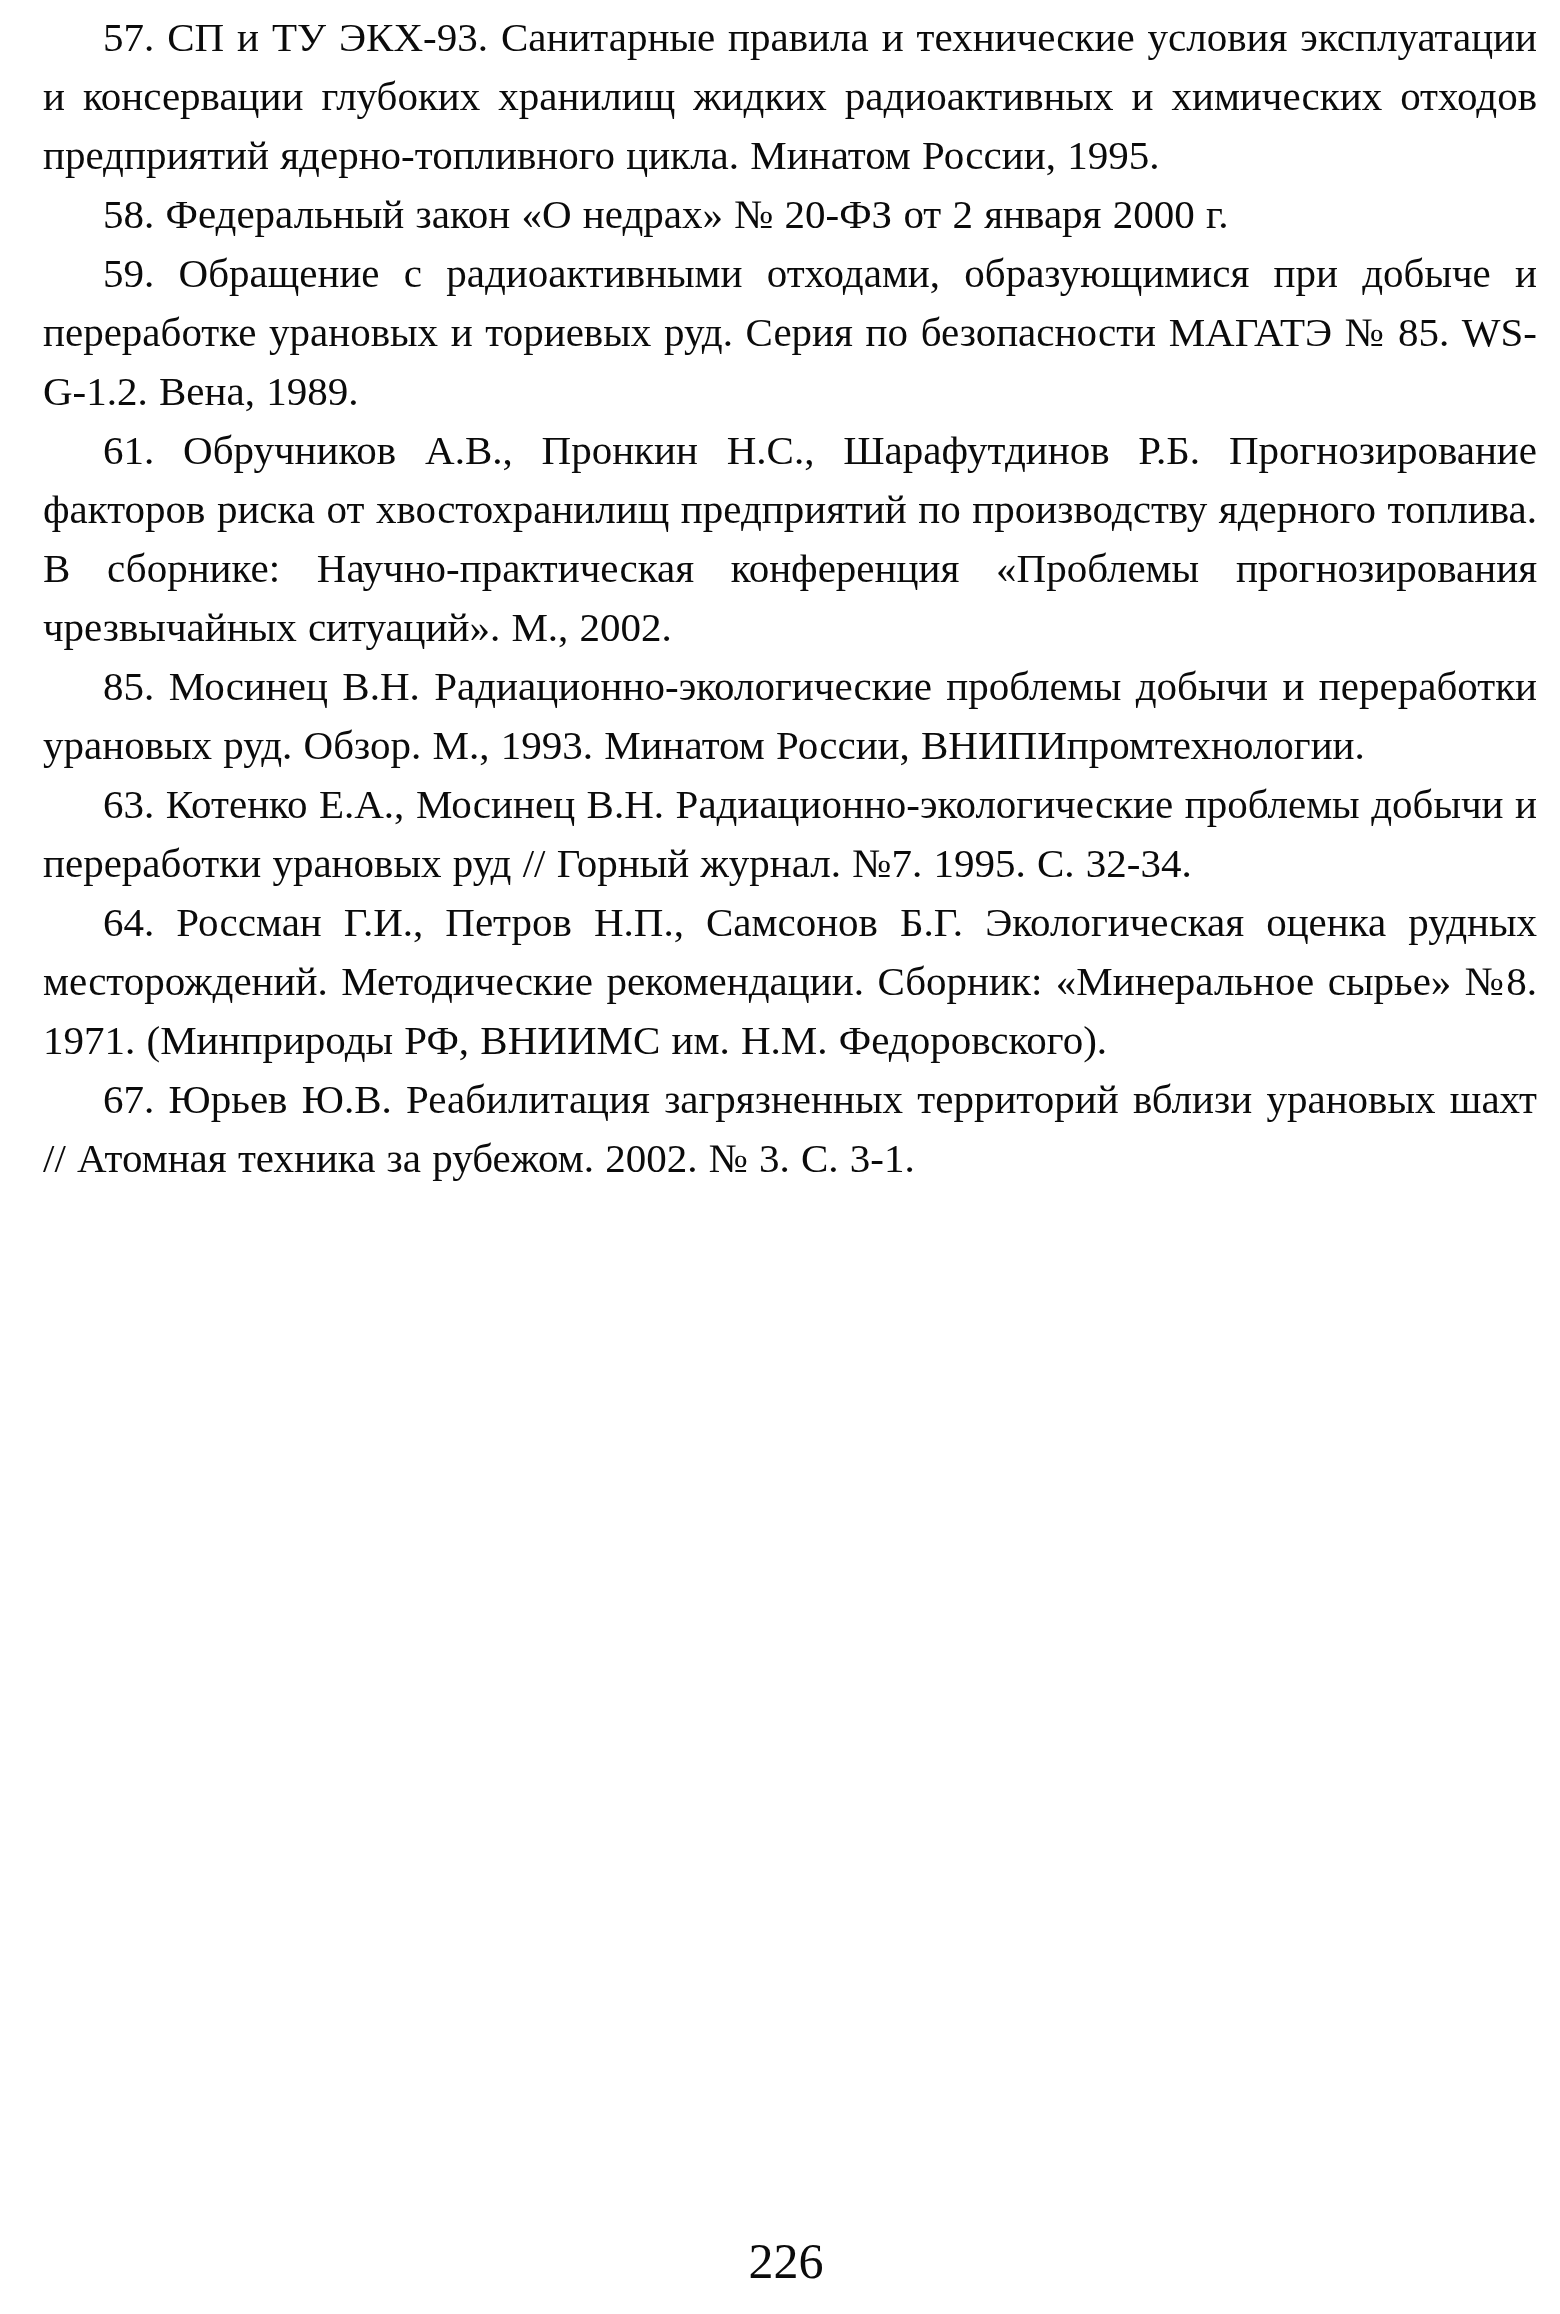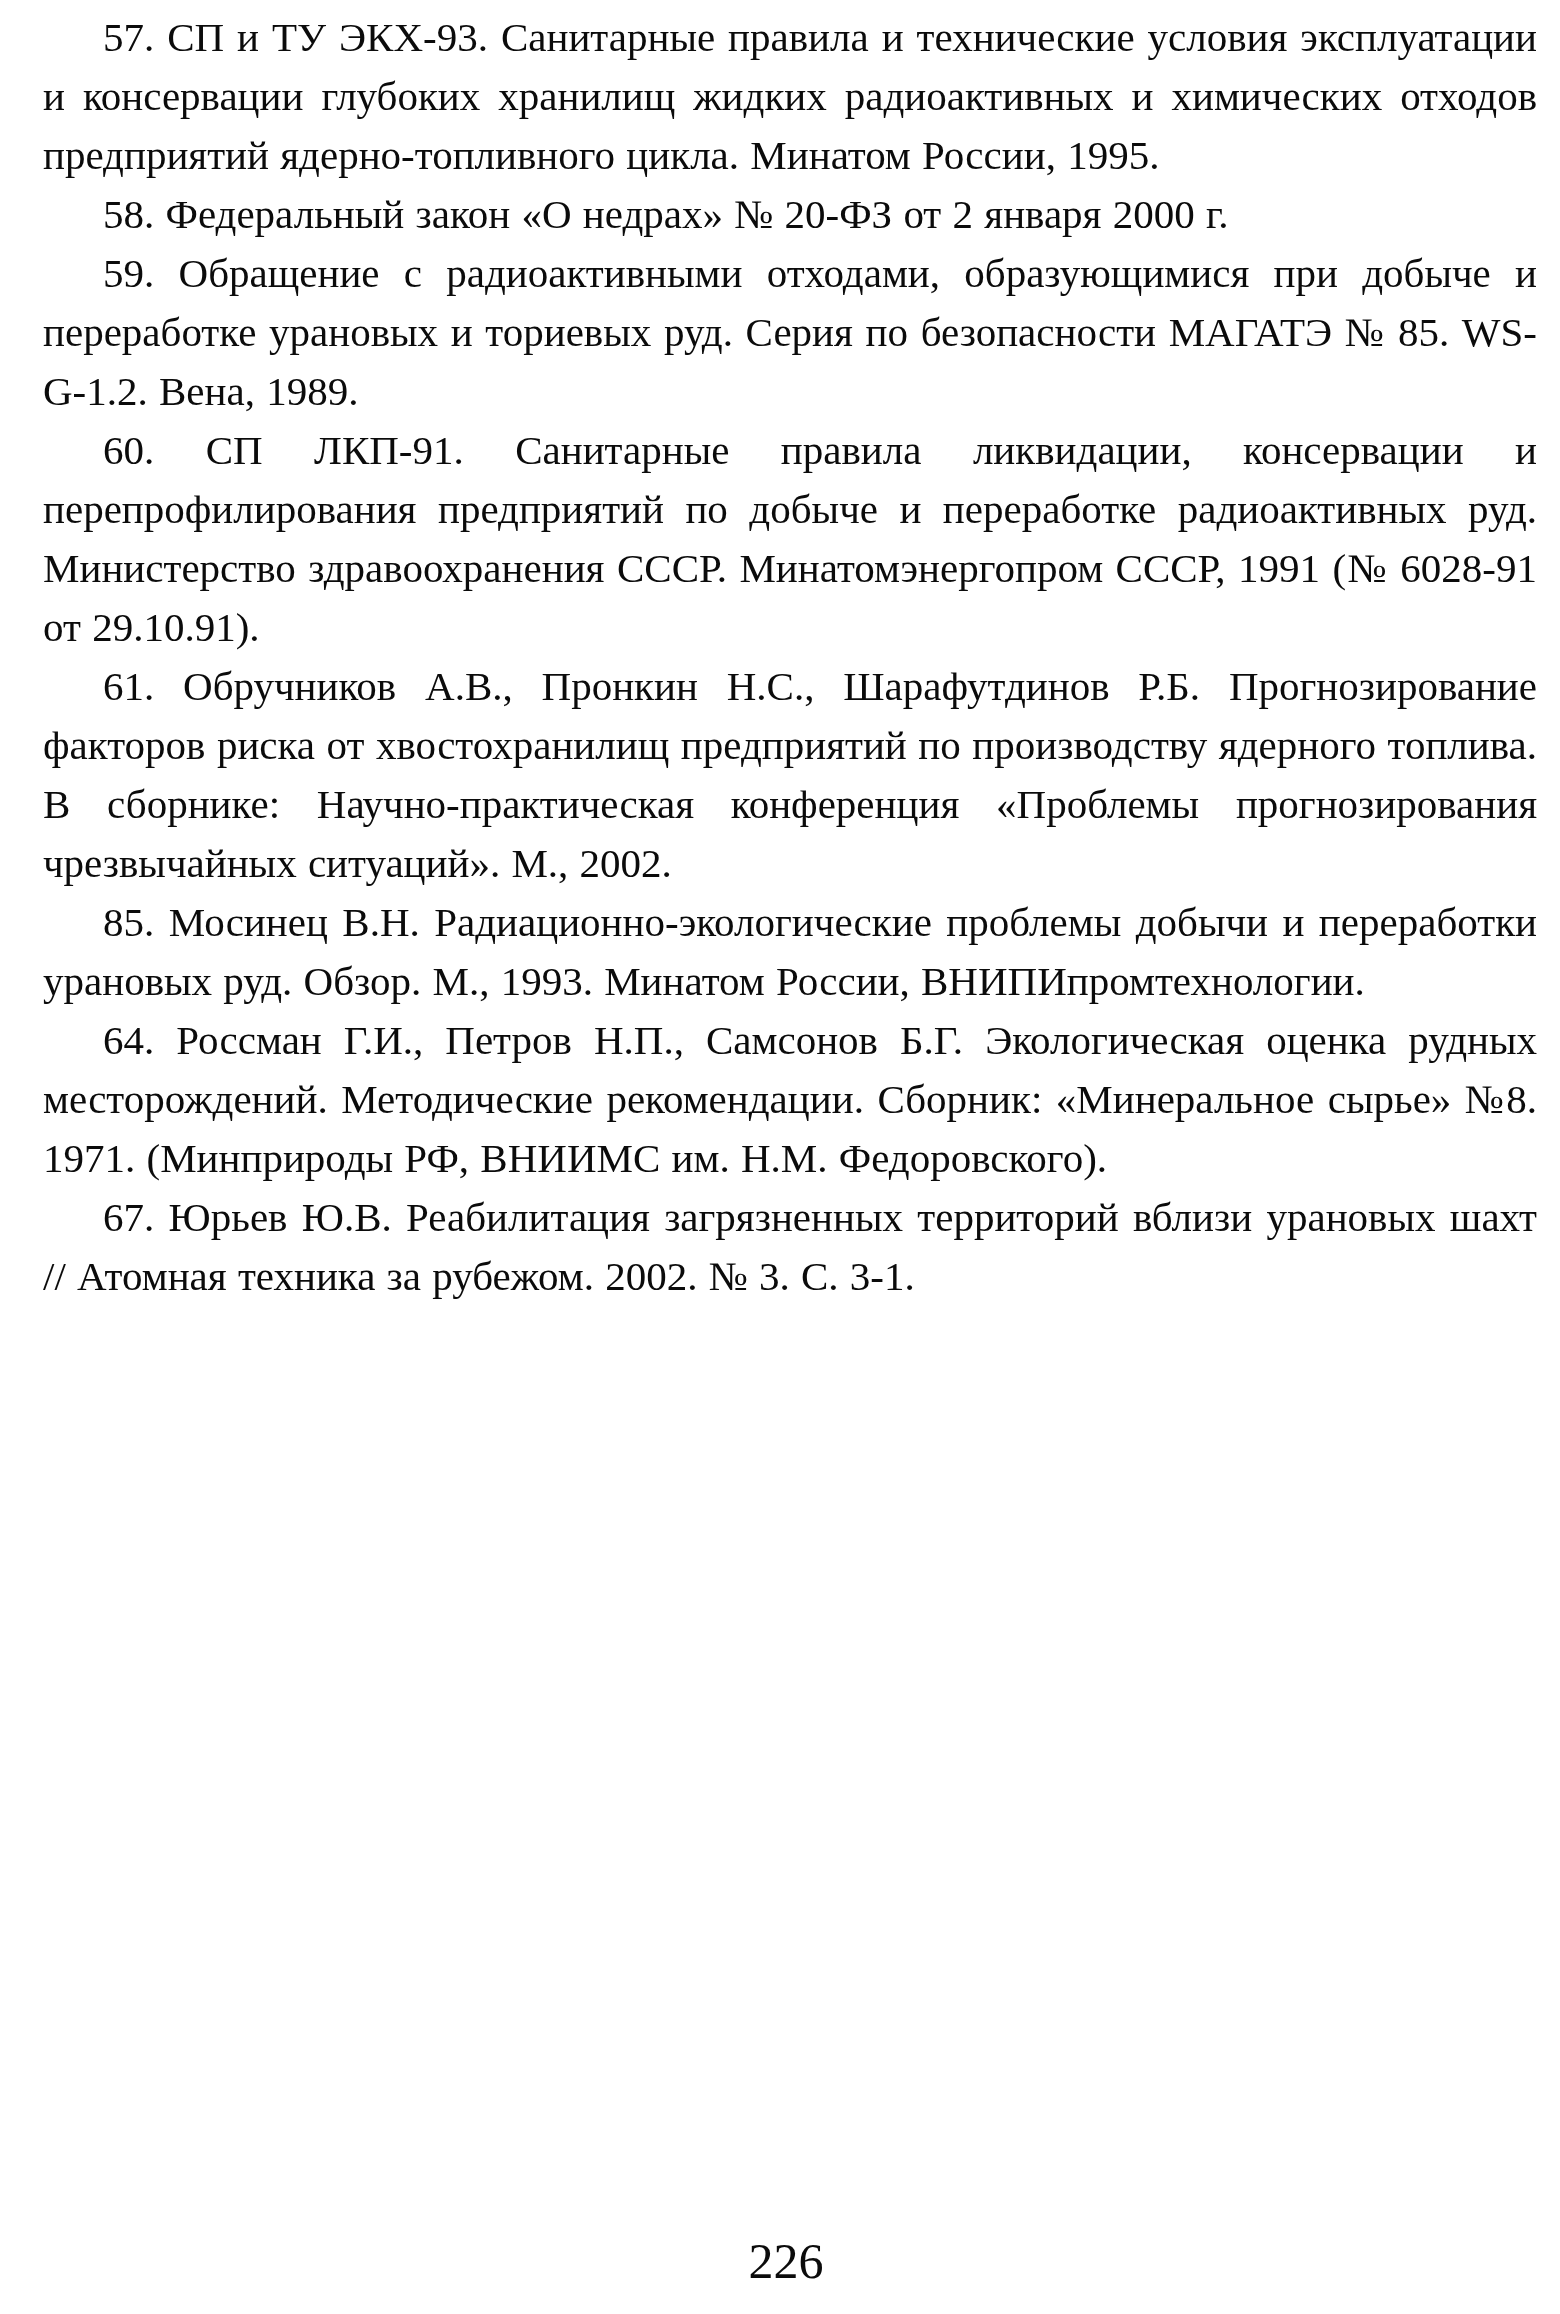--- a/index.html
+++ b/index.html
@@ -44,7 +44,6 @@
   <p class="ref">57. СП и ТУ ЭКХ-93. Санитарные правила и технические условия эксплуатации и консервации глубоких хранилищ жидких радиоактивных и химических отходов предприятий ядерно-топливного цикла. Минатом России, 1995.</p>
   <p class="ref">58. Федеральный закон «О недрах» № 20-ФЗ от 2 января 2000 г.</p>
   <p class="ref">59. Обращение с радиоактивными отходами, образующимися при добыче и переработке урановых и ториевых руд. Серия по безопасности МАГАТЭ № 85. WS-G-1.2. Вена, 1989.</p>
-  <p class="ref">60. СП ЛКП-91. Санитарные правила ликвидации, консервации и перепрофилирования предприятий по добыче и переработке радиоактивных руд. Министерство здравоохранения СССР. Минатомэнергопром СССР, 1991 (№ 6028-91 от 29.10.91).</p>
   <p class="ref">61. Обручников А.В., Пронкин Н.С., Шарафутдинов Р.Б. Прогнозирование факторов риска от хвостохранилищ предприятий по производству ядерного топлива. В сборнике: Научно-практическая конференция «Проблемы прогнозирования чрезвычайных ситуаций». М., 2002.</p>
   <p class="ref">85. Мосинец В.Н. Радиационно-экологические проблемы добычи и переработки урановых руд. Обзор. М., 1993. Минатом России, ВНИПИпромтехнологии.</p>
   <p class="ref">64. Россман Г.И., Петров Н.П., Самсонов Б.Г. Экологическая оценка рудных месторождений. Методические рекомендации. Сборник: «Минеральное сырье» №8. 1971. (Минприроды РФ, ВНИИМС им. Н.М. Федоровского).</p>

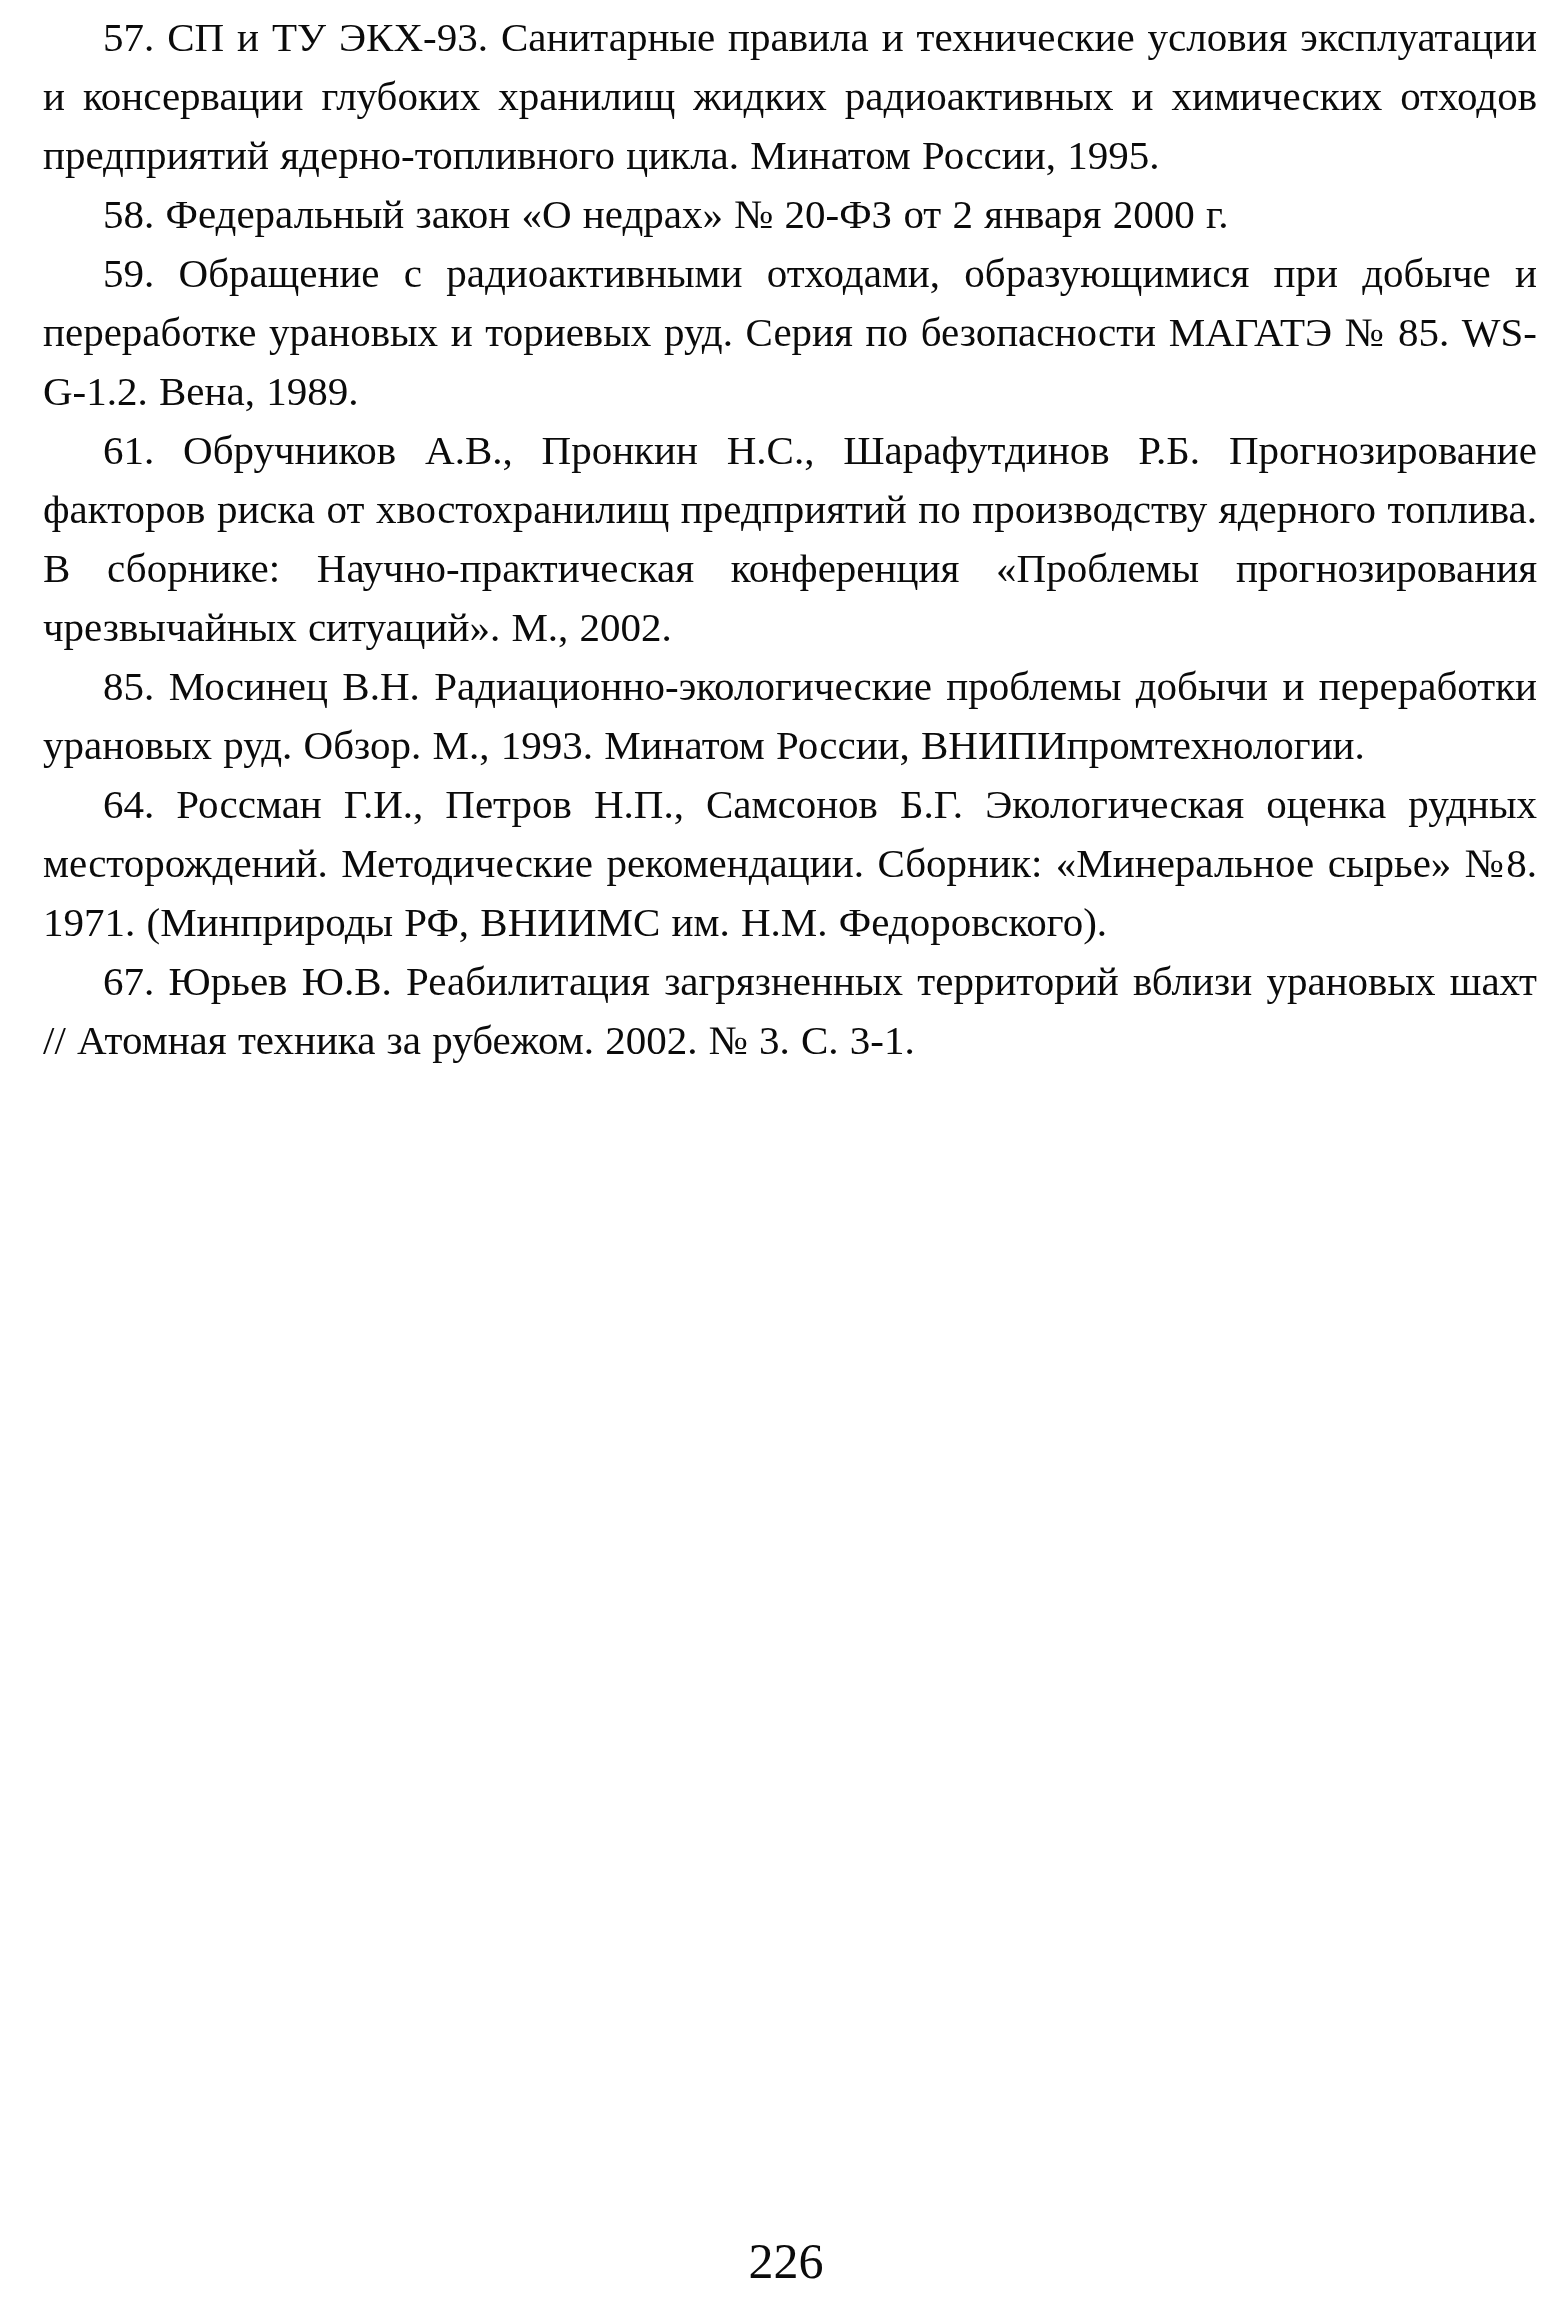--- a/index.html
+++ b/index.html
@@ -46,6 +46,7 @@
   <p class="ref">59. Обращение с радиоактивными отходами, образующимися при добыче и переработке урановых и ториевых руд. Серия по безопасности МАГАТЭ № 85. WS-G-1.2. Вена, 1989.</p>
   <p class="ref">61. Обручников А.В., Пронкин Н.С., Шарафутдинов Р.Б. Прогнозирование факторов риска от хвостохранилищ предприятий по производству ядерного топлива. В сборнике: Научно-практическая конференция «Проблемы прогнозирования чрезвычайных ситуаций». М., 2002.</p>
   <p class="ref">85. Мосинец В.Н. Радиационно-экологические проблемы добычи и переработки урановых руд. Обзор. М., 1993. Минатом России, ВНИПИпромтехнологии.</p>
+  <p class="ref">63. Котенко Е.А., Мосинец В.Н. Радиационно-экологические проблемы добычи и переработки урановых руд // Горный журнал. №7. 1995. С. 32-34.</p>
   <p class="ref">64. Россман Г.И., Петров Н.П., Самсонов Б.Г. Экологическая оценка рудных месторождений. Методические рекомендации. Сборник: «Минеральное сырье» №8. 1971. (Минприроды РФ, ВНИИМС им. Н.М. Федоровского).</p>
   <p class="ref">67. Юрьев Ю.В. Реабилитация загрязненных территорий вблизи урановых шахт // Атомная техника за рубежом. 2002. № 3. С. 3-1.</p>
 

